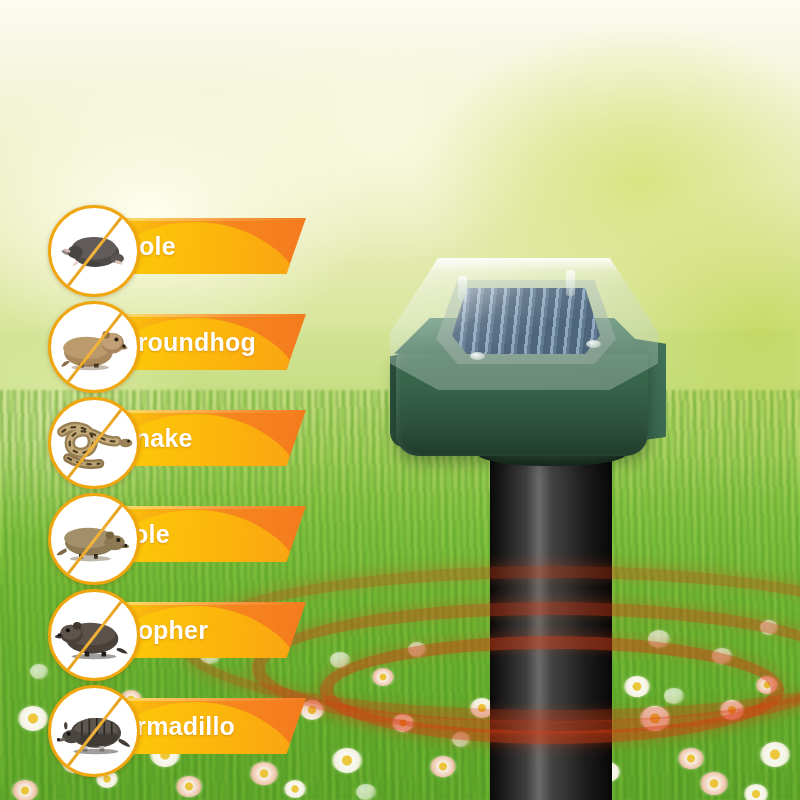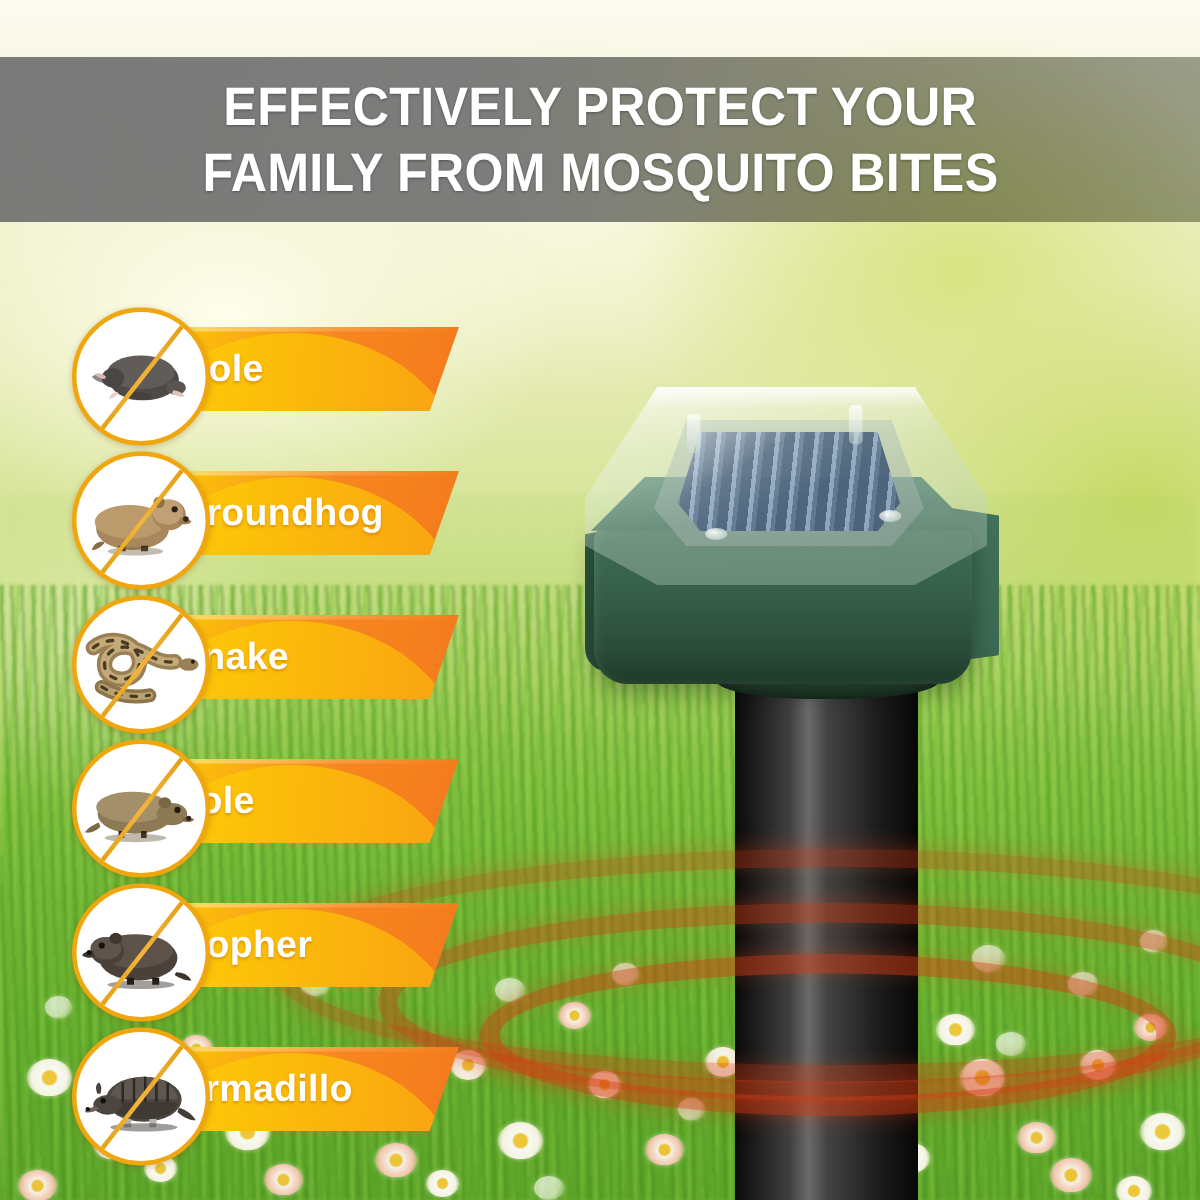--- a/index.html
+++ b/index.html
@@ -322,10 +322,6 @@
       <div class="flower bud" style="left: 664px; top: 688px; width: 20px; height: 16px; opacity: 0.7;"></div>
     </div>
 
-  <div id="header-banner">
-    <div class="headline">EFFECTIVELY PROTECT YOUR</div>
-    <div class="headline">FAMILY FROM MOSQUITO BITES</div>
-  </div>
 
   <div id="device">
     <div class="stake">

